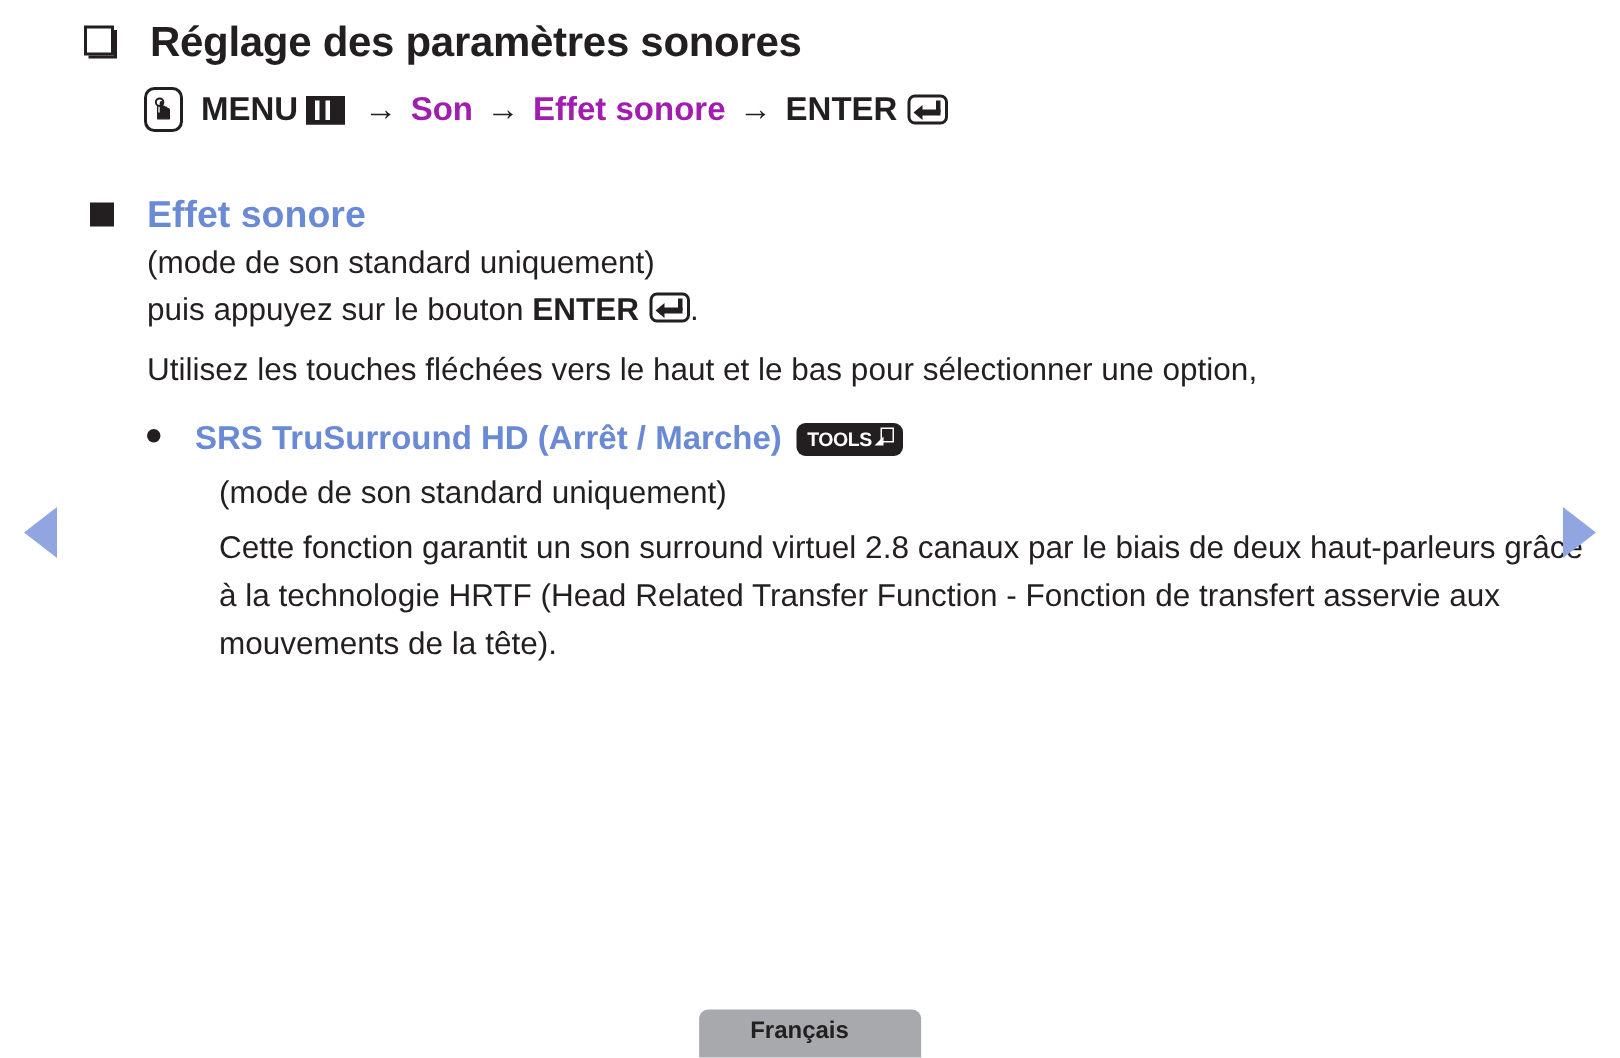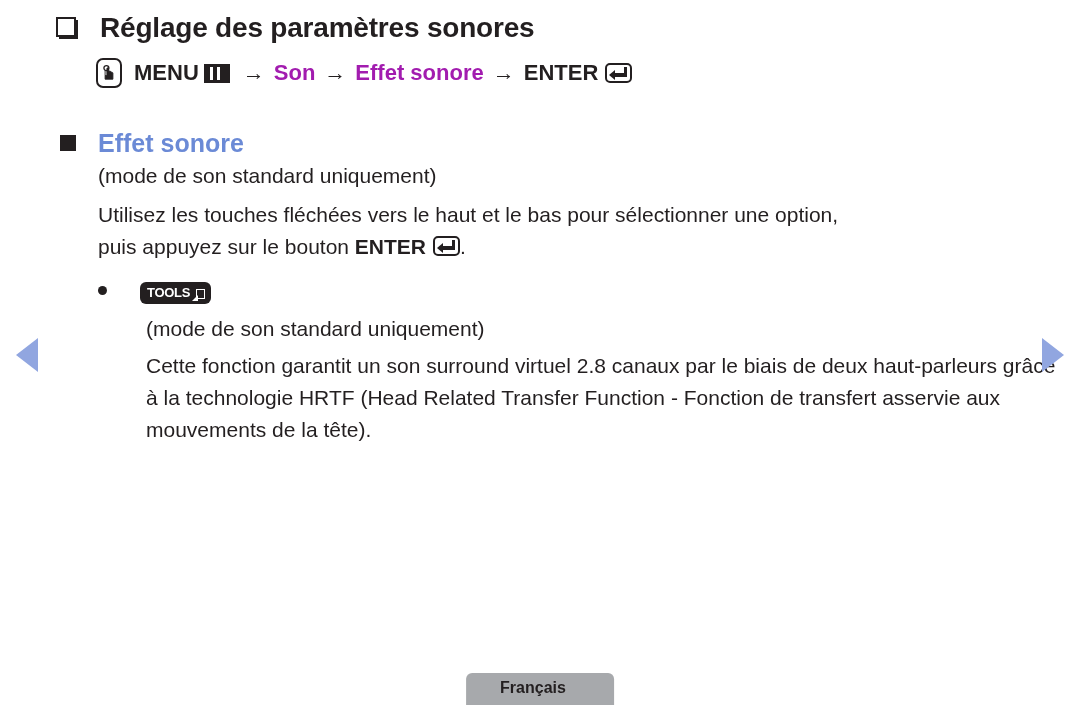--- a/index.html
+++ b/index.html
@@ -350,10 +350,10 @@
 
   <div class="body-block">
     <div class="body-line">(mode de son standard uniquement)</div>
-    <div class="body-para" style="margin-top:8px">Utilisez les touches fléchées vers le haut et le bas pour sélectionner une option,</div>
     <div class="body-para">
       <span>puis appuyez sur le bouton </span><span class="strongtxt">ENTER</span><span class="enter-key"><b></b></span><span>.</span>
     </div>
+    <div class="body-para" style="margin-top:8px">Utilisez les touches fléchées vers le haut et le bas pour sélectionner une option,</div>
   </div>
 
   <div class="bullet-item">

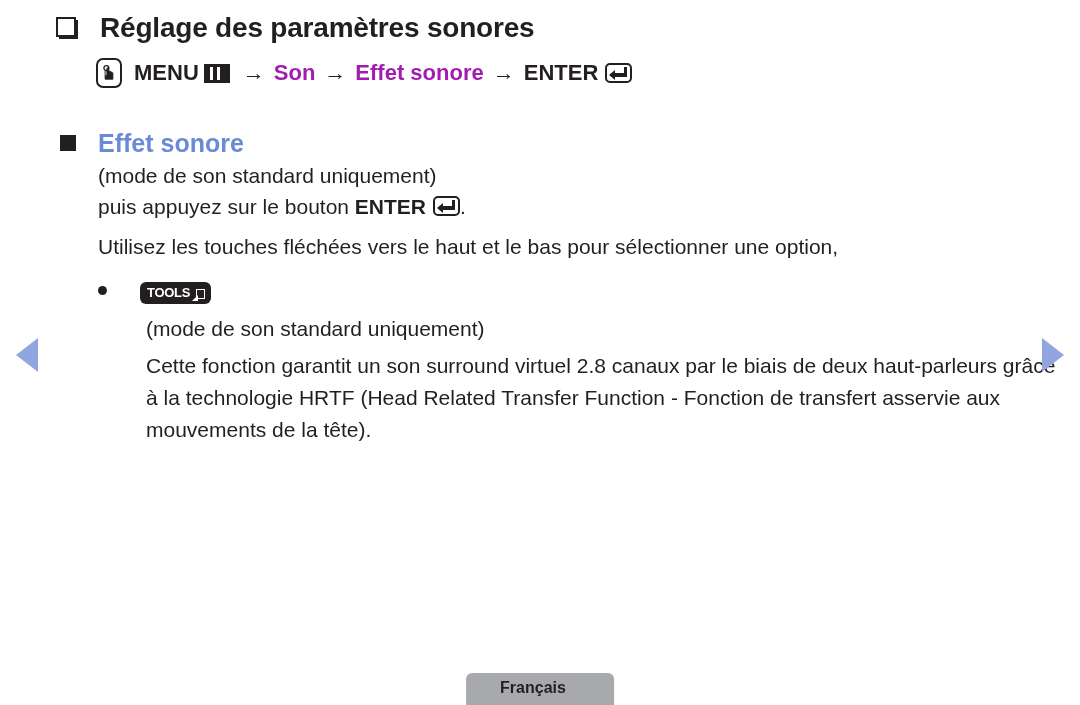--- a/index.html
+++ b/index.html
@@ -359,7 +359,7 @@
   <div class="bullet-item">
     <div class="dot"></div>
     <div class="bullet-label">
-      <span class="tools-badge">
+      <span>SRS TruSurround HD (Arrêt / Marche)</span><span class="tools-badge">
           <span>TOOLS</span>
           <span class="tools-glyph">
             <u></u>

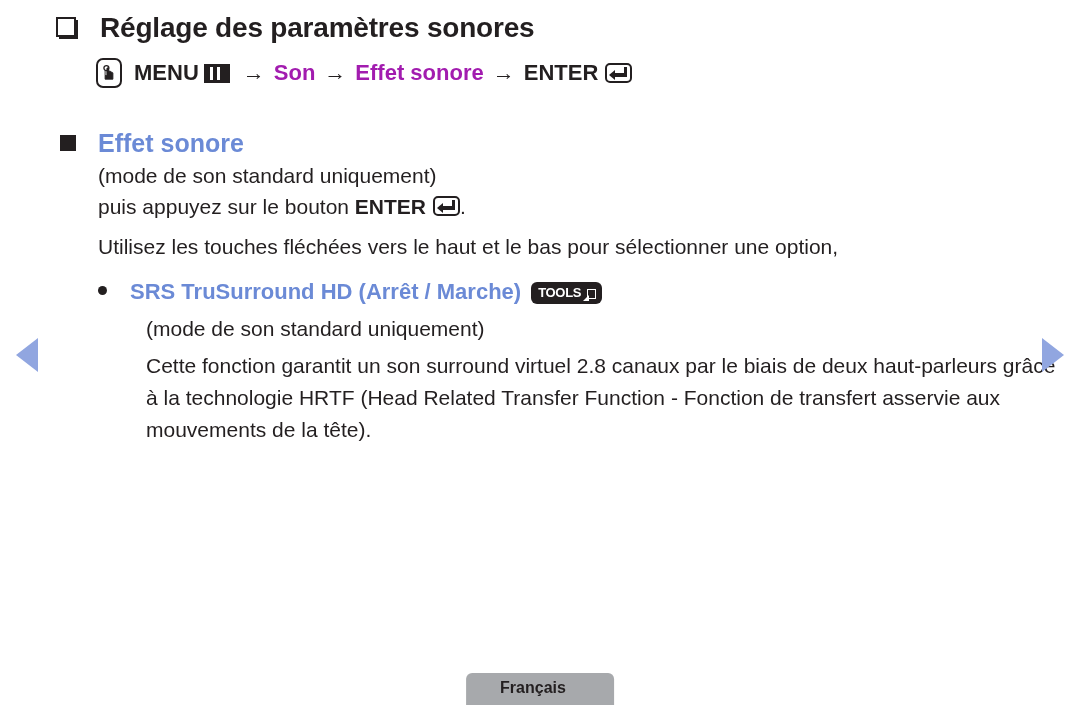--- a/index.html
+++ b/index.html
@@ -221,7 +221,7 @@
   }
   .tools-badge {
     display: inline-flex;
-    align-items: flex-end;
+    align-items: flex-start;
     gap: 0;
     background: #231f20;
     color: #ffffff;

